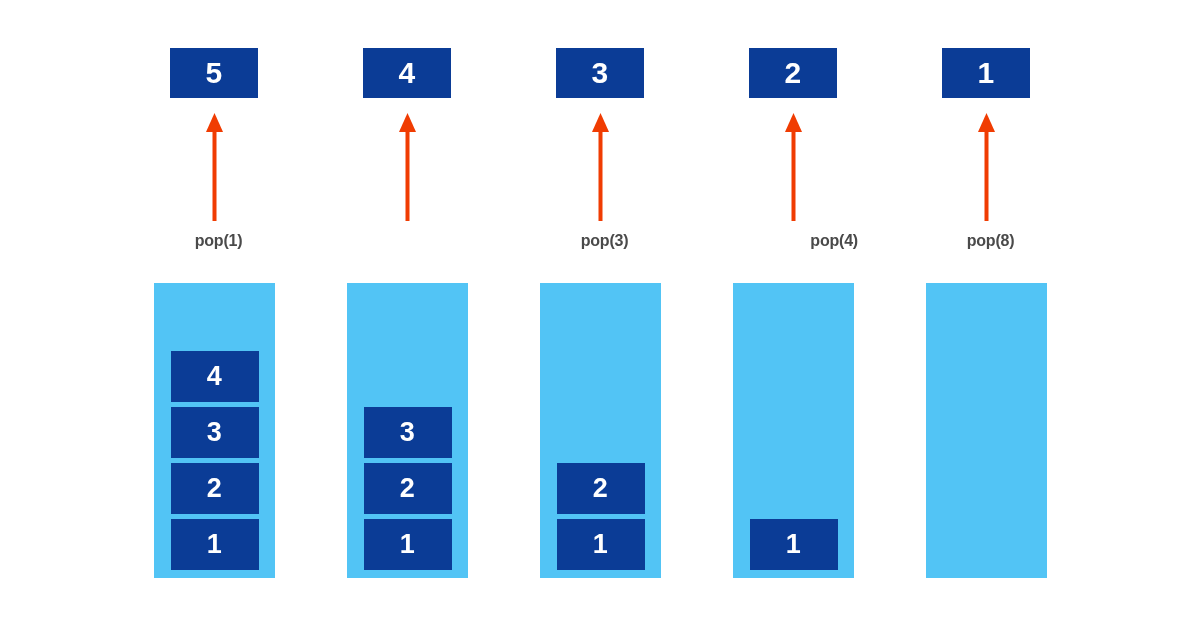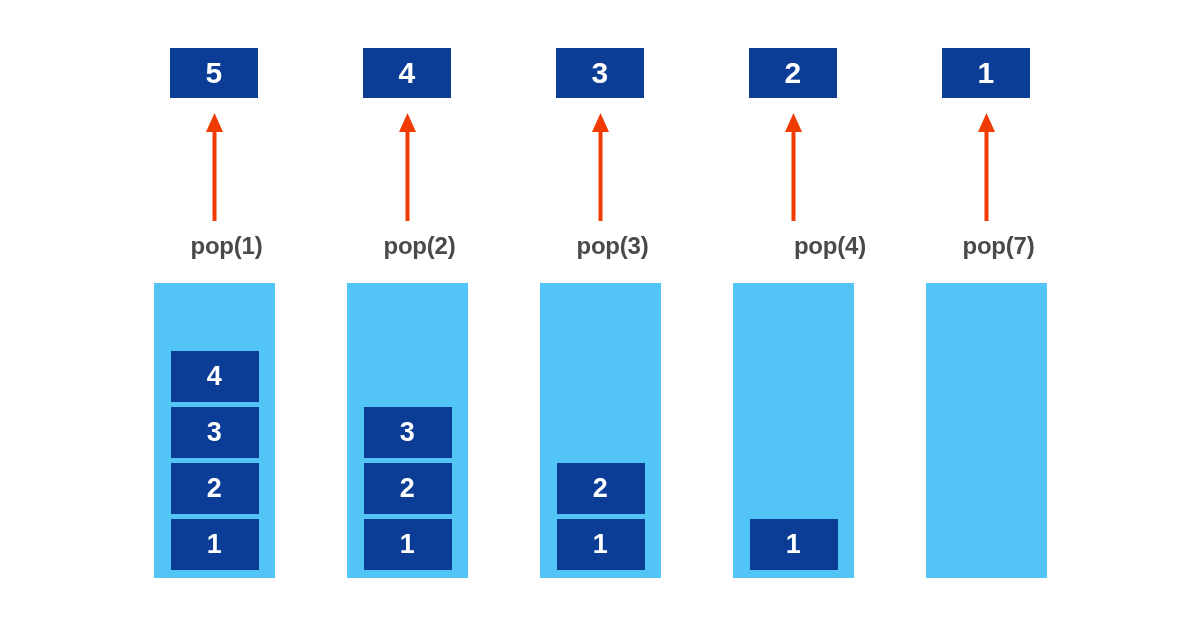--- a/index.html
+++ b/index.html
@@ -61,12 +61,12 @@
   
   .caption {
     position: absolute;
-    left: 12px;
+    left: 4px;
     top: 232px;
     width: 121px;
     text-align: center;
     color: #4a4a4a;
-    font-size: 24px;
+    font-size: 16px;
     font-weight: bold;
     letter-spacing: -0.2px;
     white-space: nowrap;

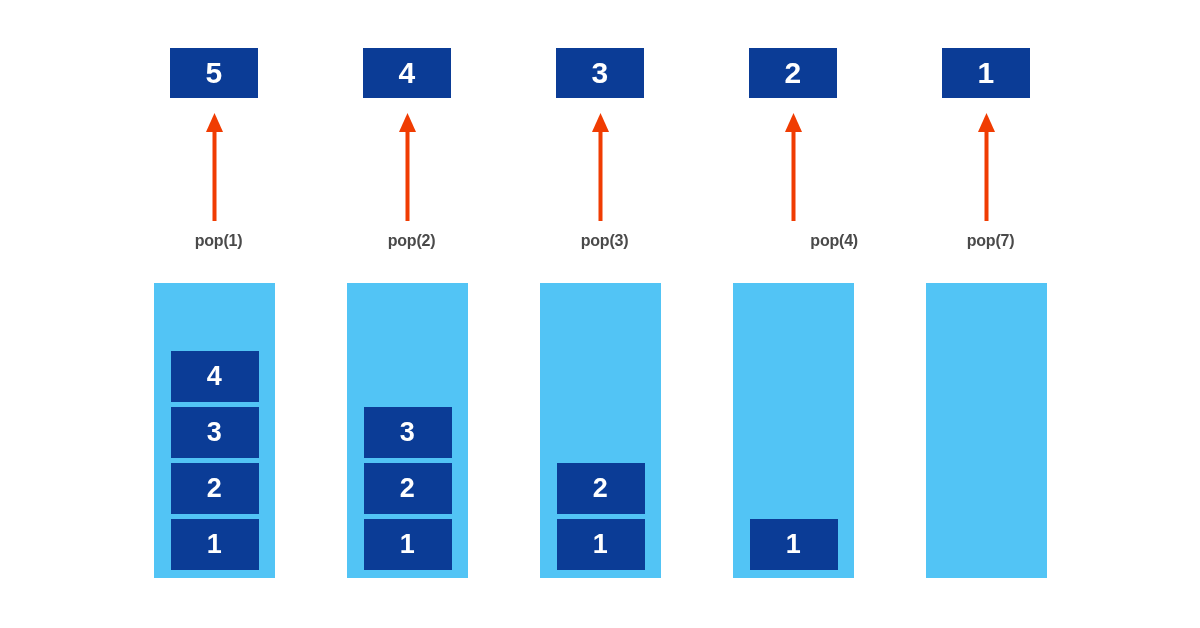--- a/index.html
+++ b/index.html
@@ -136,7 +136,6 @@
           <polygon points="8.5,0 17,19 0,19" fill="#F03C02"></polygon>
         </svg>
       </div>
-      <div class="caption" style="color: rgb(74, 74, 74);">pop(2)</div>
       <div class="stack" style="background: rgb(82, 196, 245);">
         <div class="stack-item" style="background: rgb(11, 60, 150); color: rgb(255, 255, 255);">3</div>
         <div class="stack-item" style="background: rgb(11, 60, 150); color: rgb(255, 255, 255);">2</div>

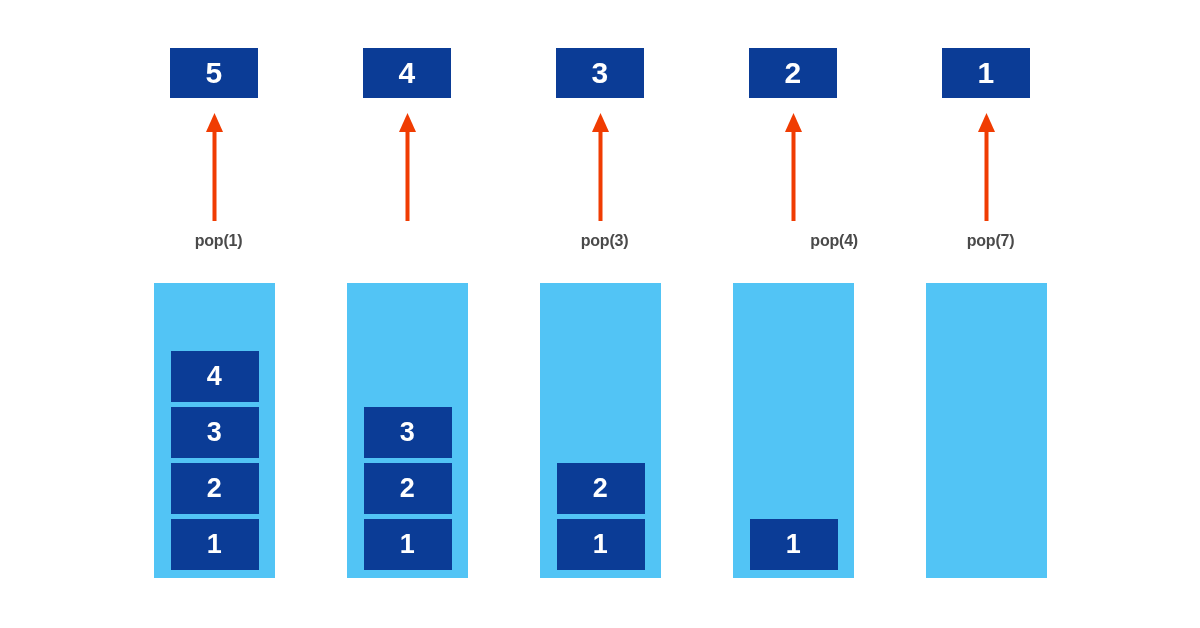--- a/index.html
+++ b/index.html
@@ -177,7 +177,7 @@
           <polygon points="8.5,0 17,19 0,19" fill="#F03C02"></polygon>
         </svg>
       </div>
-      <div class="caption" style="color: rgb(74, 74, 74);">pop(7)</div>
+      <div class="caption" style="color: rgb(74, 74, 74);">pop(8)</div>
       <div class="stack" style="background: rgb(82, 196, 245);"></div>
     </div>
   </div>

